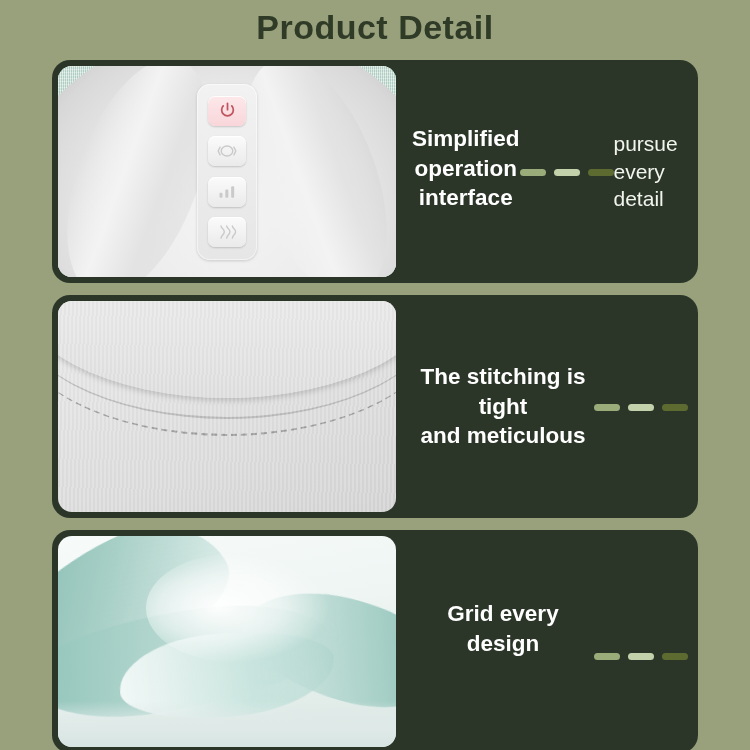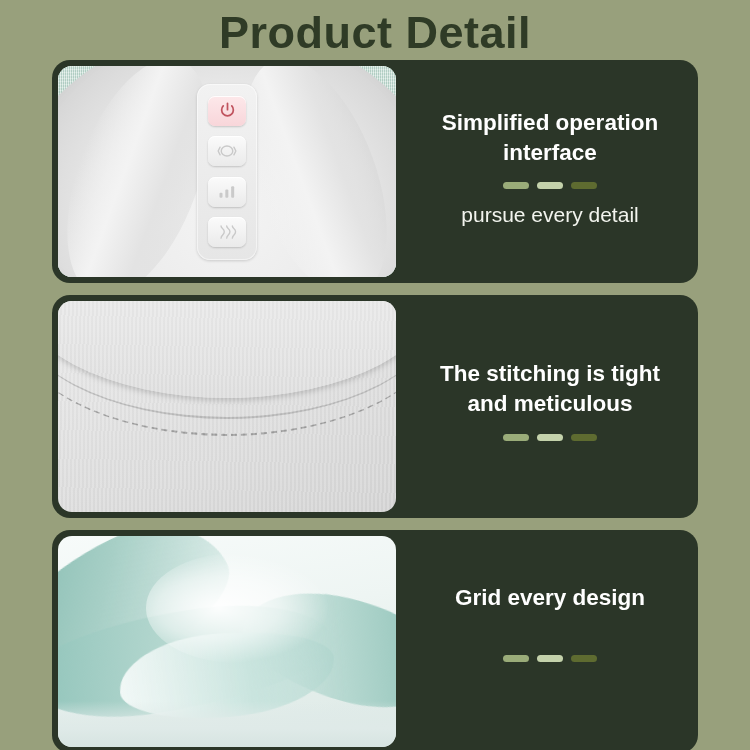--- a/index.html
+++ b/index.html
@@ -19,7 +19,7 @@
   
   .page-title {
     text-align: center;
-    font-size: 45px;
+    font-size: 34px;
     font-weight: bold;
     color: #2f3b26;
     letter-spacing: 0.5px;

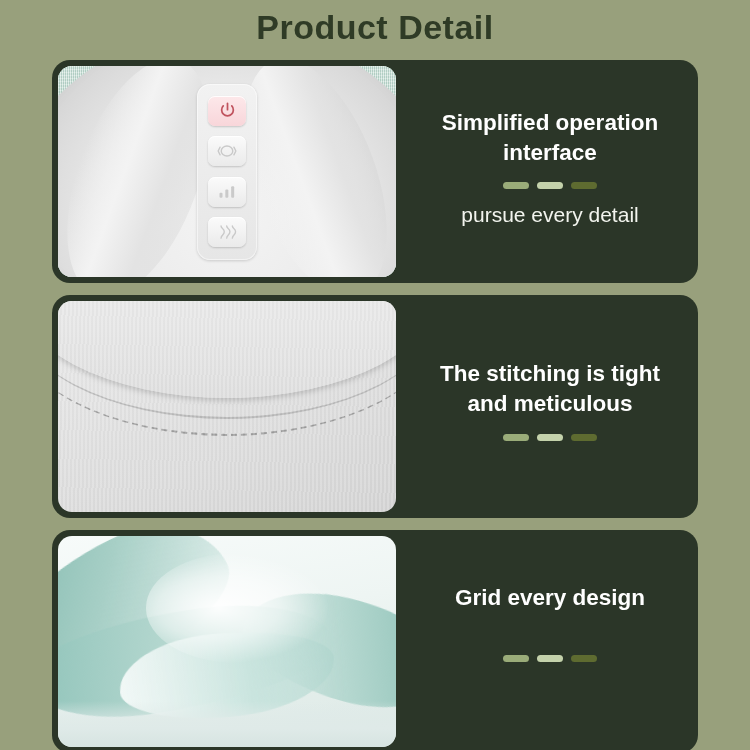--- a/index.html
+++ b/index.html
@@ -53,7 +53,7 @@
     width: 296px;
     flex: 0 0 296px;
     display: flex;
-    flex-direction: column;
+    flex-direction: row;
     align-items: center;
     justify-content: center;
     padding: 0 10px;

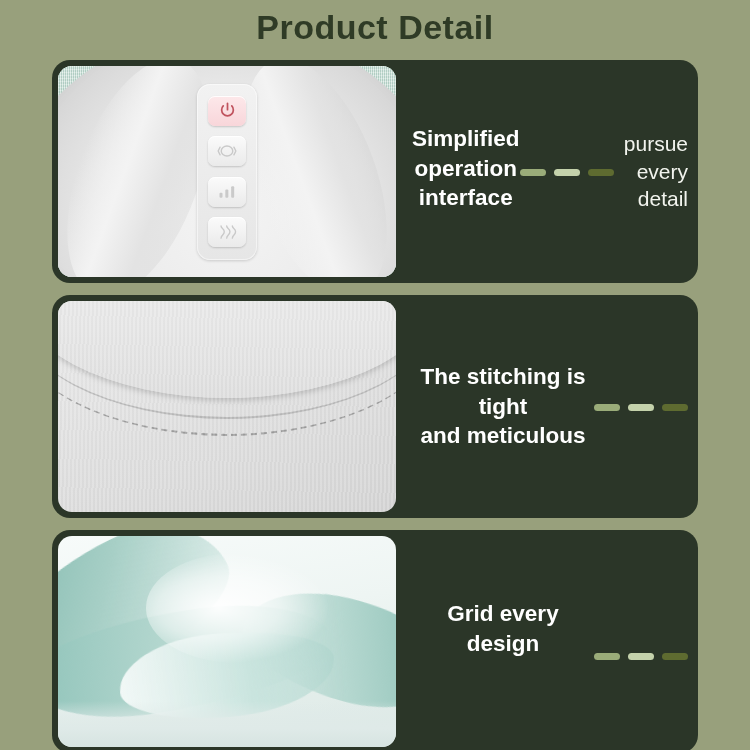--- a/index.html
+++ b/index.html
@@ -86,7 +86,7 @@
     color: #f2f4ee;
     font-size: 21px;
     font-weight: 400;
-    text-align: right;
+    text-align: left;
     line-height: 1.32;
     white-space: pre-line;
   }

